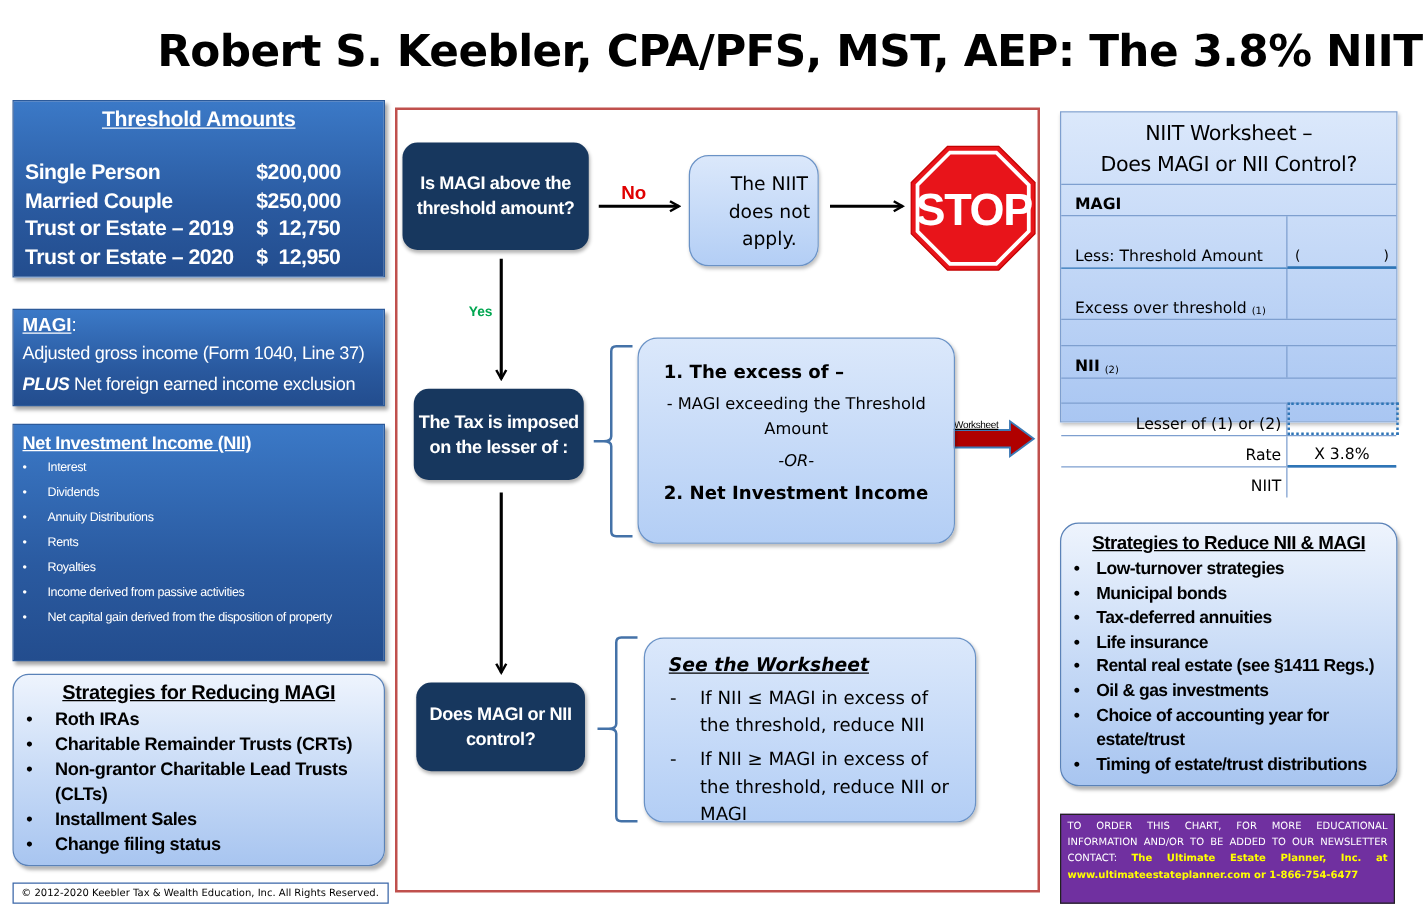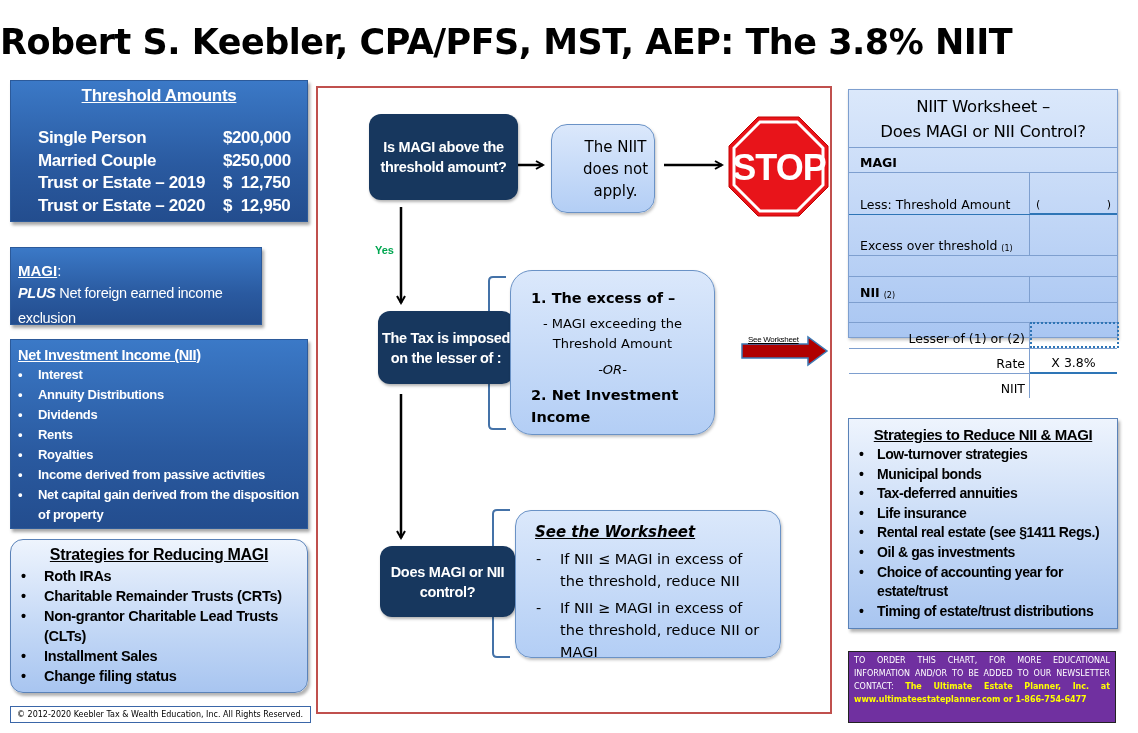--- a/index.html
+++ b/index.html
@@ -5,7 +5,7 @@
   * { box-sizing: border-box; margin: 0; padding: 0; }
   body { width: 1138px; height: 733px; background: #ffffff; position: relative; overflow: hidden; font-family: "Liberation Sans", sans-serif; color: #000; }
   .abs { position: absolute; }
-  .title { left: 0; top: 22px; width: 1138px; text-align: left; font-family: "DejaVu Sans", sans-serif; font-weight: bold; font-size: 35px; letter-spacing: -0.5px; }
+  .title { left: 0; top: 22px; width: 1138px; text-align: right; font-family: "DejaVu Sans", sans-serif; font-weight: bold; font-size: 35px; letter-spacing: -0.5px; }
 
   
   .bluebox { background: linear-gradient(#3b79c7, #2a5aa0 60%, #234d8e); color: #fff; box-shadow: 2px 3px 3px rgba(0,0,0,0.35); border: 1px solid #2c5a9a; }

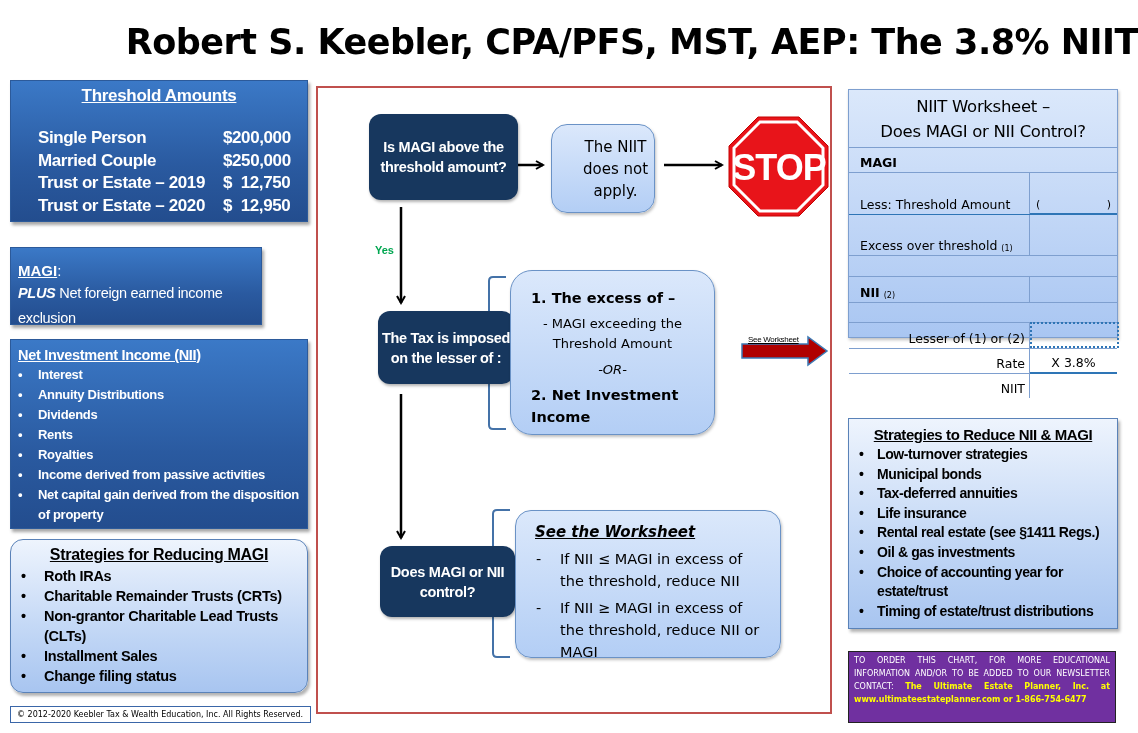--- a/index.html
+++ b/index.html
@@ -11,7 +11,7 @@
   .bluebox { background: linear-gradient(#3b79c7, #2a5aa0 60%, #234d8e); color: #fff; box-shadow: 2px 3px 3px rgba(0,0,0,0.35); border: 1px solid #2c5a9a; }
   .threshold { left: 10px; top: 80px; width: 298px; height: 142px; }
   .threshold .hdr { text-align: center; font-weight: bold; font-size: 17px; text-decoration: underline; margin-top: 5px; letter-spacing: -0.3px; }
-  .threshold .rows { margin-top: 21px; padding-left: 27px; }
+  .threshold .rows { margin-top: 21px; padding-left: 9px; }
   .threshold .row { display: flex; font-weight: bold; font-size: 17px; line-height: 22.5px; letter-spacing: -0.4px; }
   .threshold .row .lbl { width: 185px; }
   .magi-box { left: 10px; top: 247px; width: 252px; height: 78px; padding: 13px 7px; }

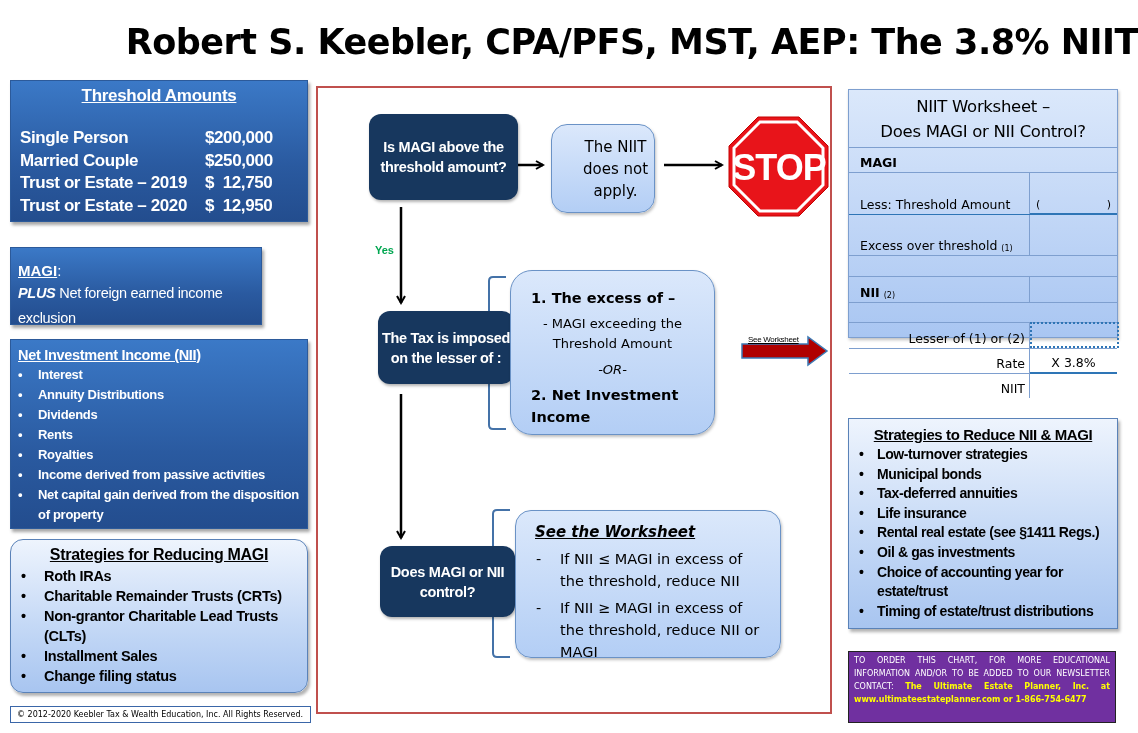--- a/index.html
+++ b/index.html
@@ -34,7 +34,7 @@
 
   
   .frame { left: 316px; top: 86px; width: 516px; height: 628px; border: 2px solid #c0504d; }
-  .dark { background: #17375e; color: #fff; border-radius: 12px; font-weight: bold; text-align: center; display: flex; align-items: center; justify-content: center; font-size: 14.5px; line-height: 20px; letter-spacing: -0.3px; box-shadow: 1px 2px 3px rgba(0,0,0,0.3); margin-left: 47px; }
+  .dark { background: #17375e; color: #fff; border-radius: 12px; font-weight: bold; text-align: center; display: flex; align-items: center; justify-content: center; font-size: 14.5px; line-height: 20px; letter-spacing: -0.3px; box-shadow: 1px 2px 3px rgba(0,0,0,0.3); }
   .q1 { left: 322px; top: 114px; width: 149px; height: 86px; }
   .q2 { left: 331px; top: 311px; width: 136px; height: 73px; }
   .q3 { left: 333px; top: 546px; width: 135px; height: 71px; }

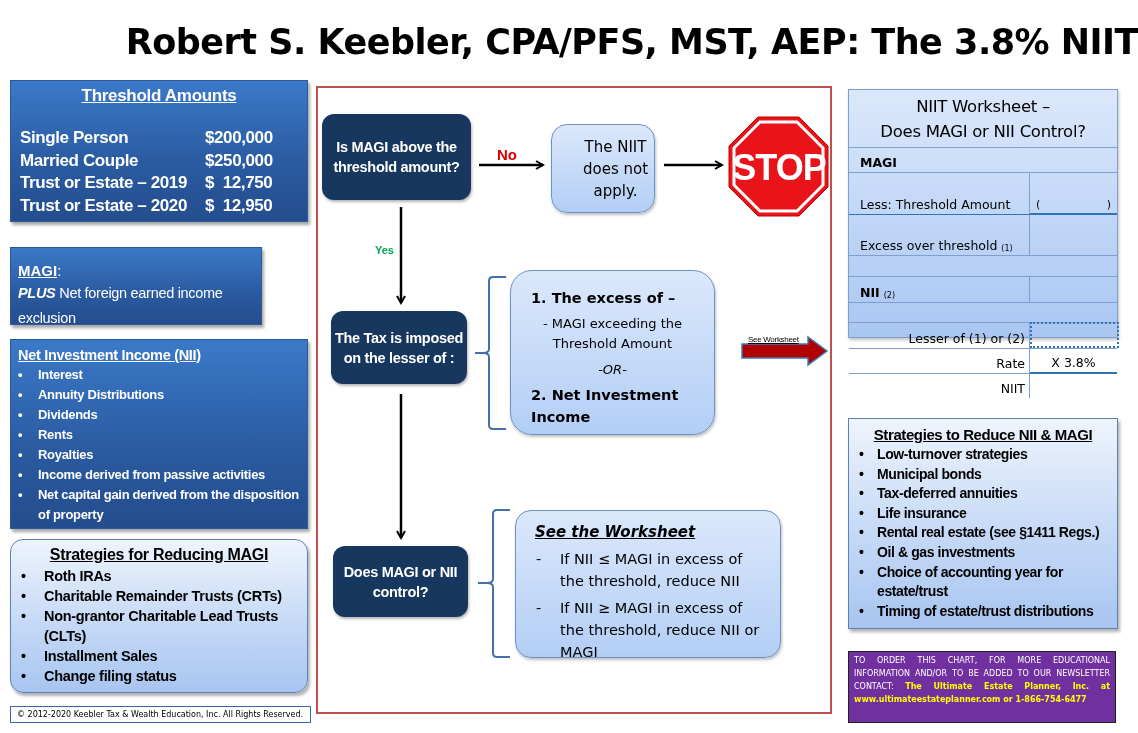--- a/index.html
+++ b/index.html
@@ -14,7 +14,7 @@
   .threshold .rows { margin-top: 21px; padding-left: 9px; }
   .threshold .row { display: flex; font-weight: bold; font-size: 17px; line-height: 22.5px; letter-spacing: -0.4px; }
   .threshold .row .lbl { width: 185px; }
-  .magi-box { left: 10px; top: 247px; width: 252px; height: 78px; padding: 13px 7px; }
+  .magi-box { left: 10px; top: 247px; width: 298px; height: 78px; padding: 3px 7px; }
   .magi-box .hdr { font-weight: bold; font-size: 15px; line-height: 20px; }
   .magi-box .hdr u { text-decoration: underline; }
   .magi-box .ln { font-size: 14.5px; line-height: 25px; letter-spacing: -0.3px; }

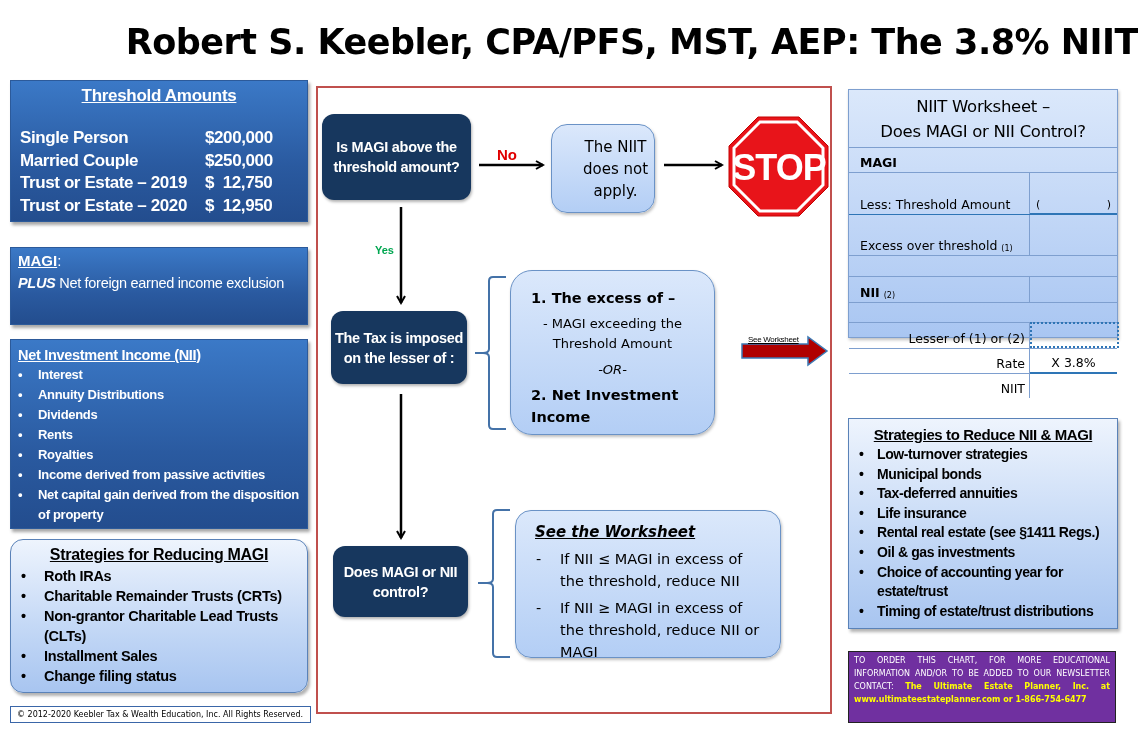--- a/index.html
+++ b/index.html
@@ -99,6 +99,7 @@
 
 <div class="abs bluebox magi-box">
   <div class="hdr"><u>MAGI</u><span style="font-weight:normal">:</span></div>
+  <div class="ln">Adjusted gross income (Form 1040, Line 37)</div>
   <div class="ln"><b><i>PLUS</i></b><span> Net foreign earned income exclusion</span></div>
 </div>
 

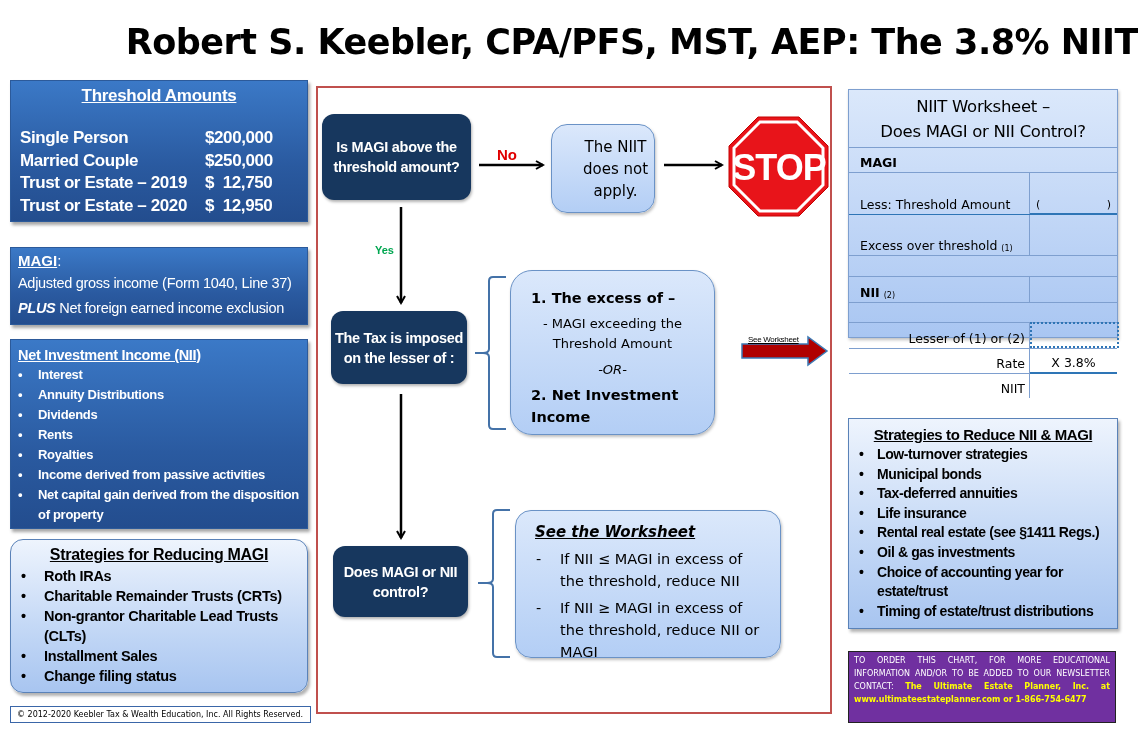--- a/index.html
+++ b/index.html
@@ -40,7 +40,7 @@
   .q3 { left: 333px; top: 546px; width: 135px; height: 71px; }
   .soft { background: linear-gradient(#dbe8fb, #b3cef5); border: 1px solid #6a92c6; border-radius: 16px; box-shadow: 1px 2px 3px rgba(0,0,0,0.25); font-family: "DejaVu Sans", sans-serif; padding-left: 25px; }
   .na { left: 551px; top: 124px; width: 104px; height: 89px; display: flex; align-items: center; justify-content: center; text-align: center; font-size: 15px; line-height: 22px; }
-  .lesser { left: 510px; top: 270px; width: 205px; height: 165px; padding: 16px 10px; text-align: center; border-radius: 22px; }
+  .lesser { left: 510px; top: 270px; width: 254px; height: 165px; padding: 16px 10px; text-align: center; }
   .lesser .l1 { text-align: left; font-weight: bold; font-size: 14.5px; padding-left: 10px; line-height: 22px; }
   .lesser .l2 { font-size: 13px; line-height: 20px; margin-top: 5px; }
   .lesser .l3 { font-size: 13px; font-style: italic; line-height: 20px; margin-top: 6px; }

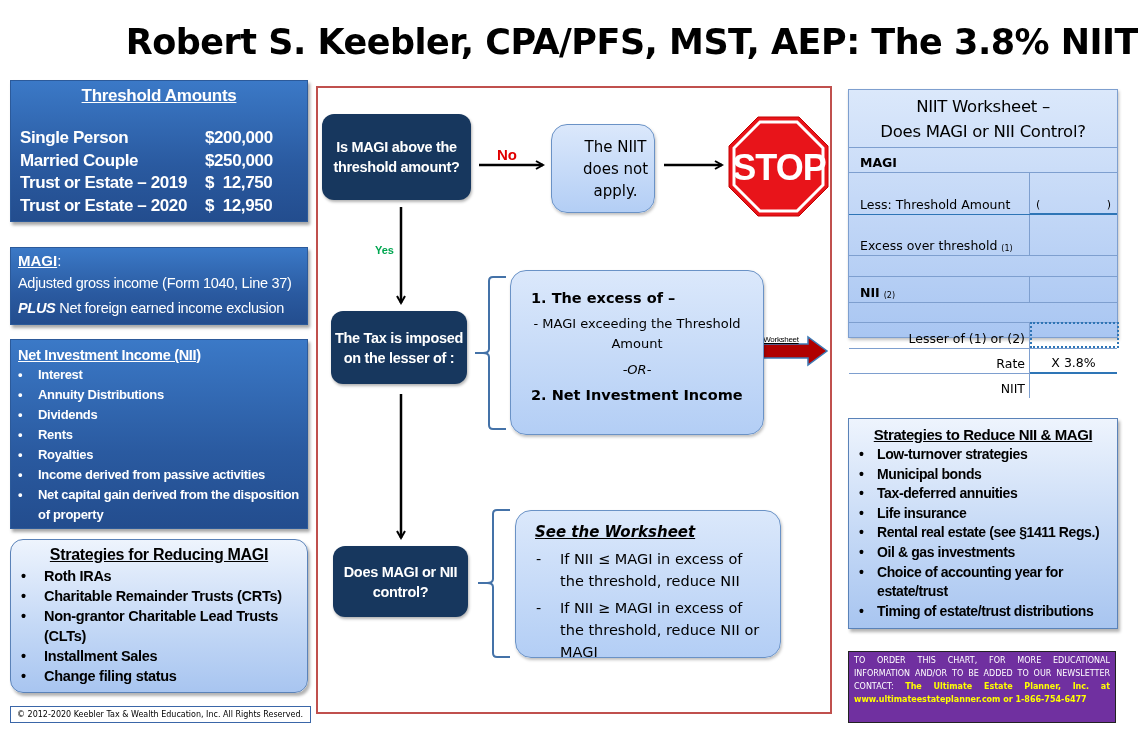--- a/index.html
+++ b/index.html
@@ -21,7 +21,7 @@
   .nii-box { left: 10px; top: 339px; width: 298px; height: 190px; padding: 5px 7px; }
   .nii-box .hdr { font-weight: bold; font-size: 14.5px; text-decoration: underline; line-height: 20px; letter-spacing: -0.3px; }
   .nii-box ul { list-style: none; }
-  .nii-box li { font-weight: bold; font-size: 13px; line-height: 20px; position: relative; padding-left: 20px; letter-spacing: -0.3px; }
+  .nii-box li { font-weight: normal; font-size: 10px; line-height: 20px; position: relative; padding-left: 20px; letter-spacing: -0.3px; }
   .nii-box li::before { content: "•"; position: absolute; left: 0; }
 
   .lightbox { background: linear-gradient(#eef4fd, #c5d9f6 55%, #a8c5f0); border: 1px solid #5a82b8; box-shadow: 2px 3px 3px rgba(0,0,0,0.3); }

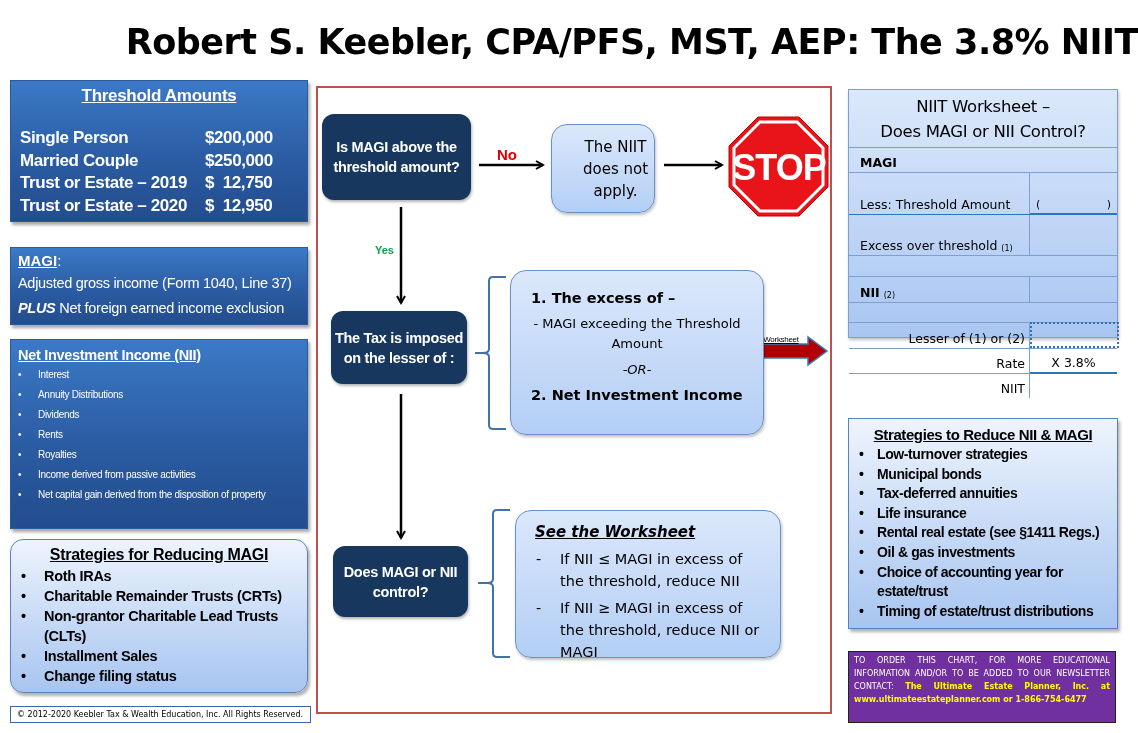--- a/index.html
+++ b/index.html
@@ -107,8 +107,8 @@
   <div class="hdr">Net Investment Income (NII)</div>
   <ul>
     <li>Interest</li>
+    <li>Dividends</li>
     <li>Annuity Distributions</li>
-    <li>Dividends</li>
     <li>Rents</li>
     <li>Royalties</li>
     <li>Income derived from passive activities</li>

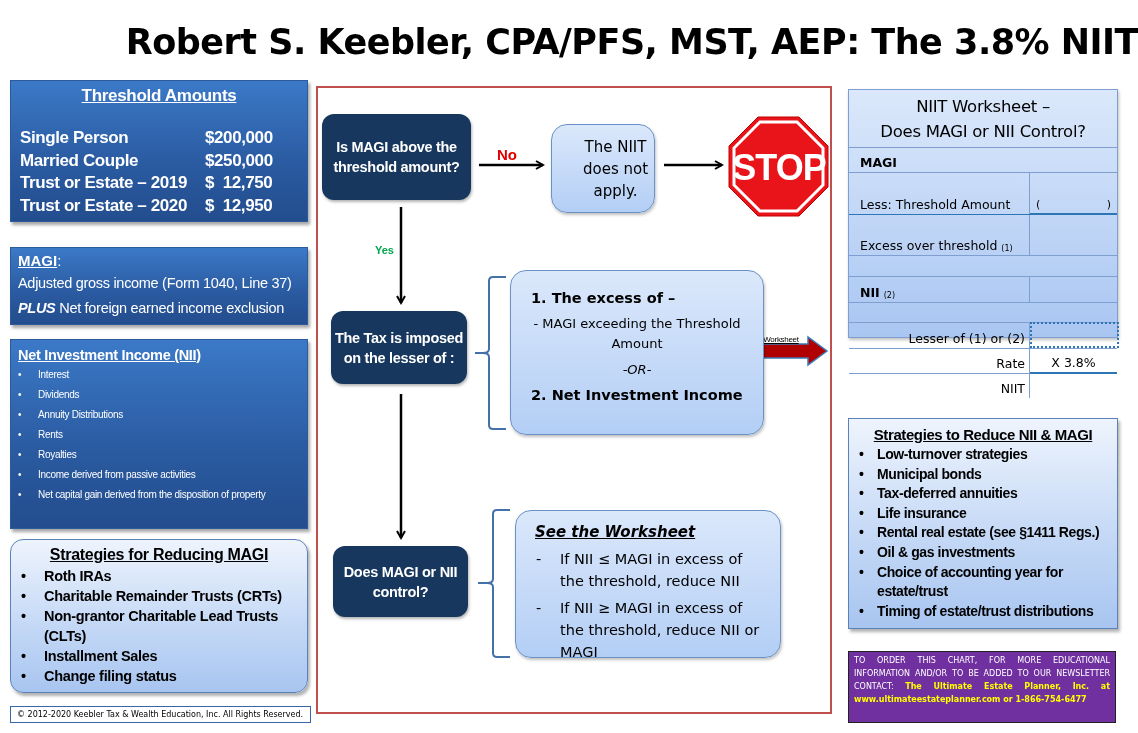--- a/index.html
+++ b/index.html
@@ -63,7 +63,7 @@
   .ws .r.full .c1 { width: 100%; border-right: none; }
   .ws sup { font-size: 8px; }
   .ws .right { justify-content: flex-end; text-align: center; }
-  .nii-strat { left: 848px; top: 418px; width: 270px; height: 211px; padding: 5px 6px; }
+  .nii-strat { left: 848px; top: 418px; width: 270px; height: 211px; padding: 5px 6px; border-radius: 15px; }
   .nii-strat .hdr { text-align: center; font-weight: bold; font-size: 15px; text-decoration: underline; line-height: 21px; letter-spacing: -0.4px; }
   .nii-strat li { font-weight: bold; font-size: 14px; line-height: 19.6px; position: relative; padding-left: 22px; letter-spacing: -0.4px; }
   .nii-strat li::before { content: "•"; position: absolute; left: 4px; }

